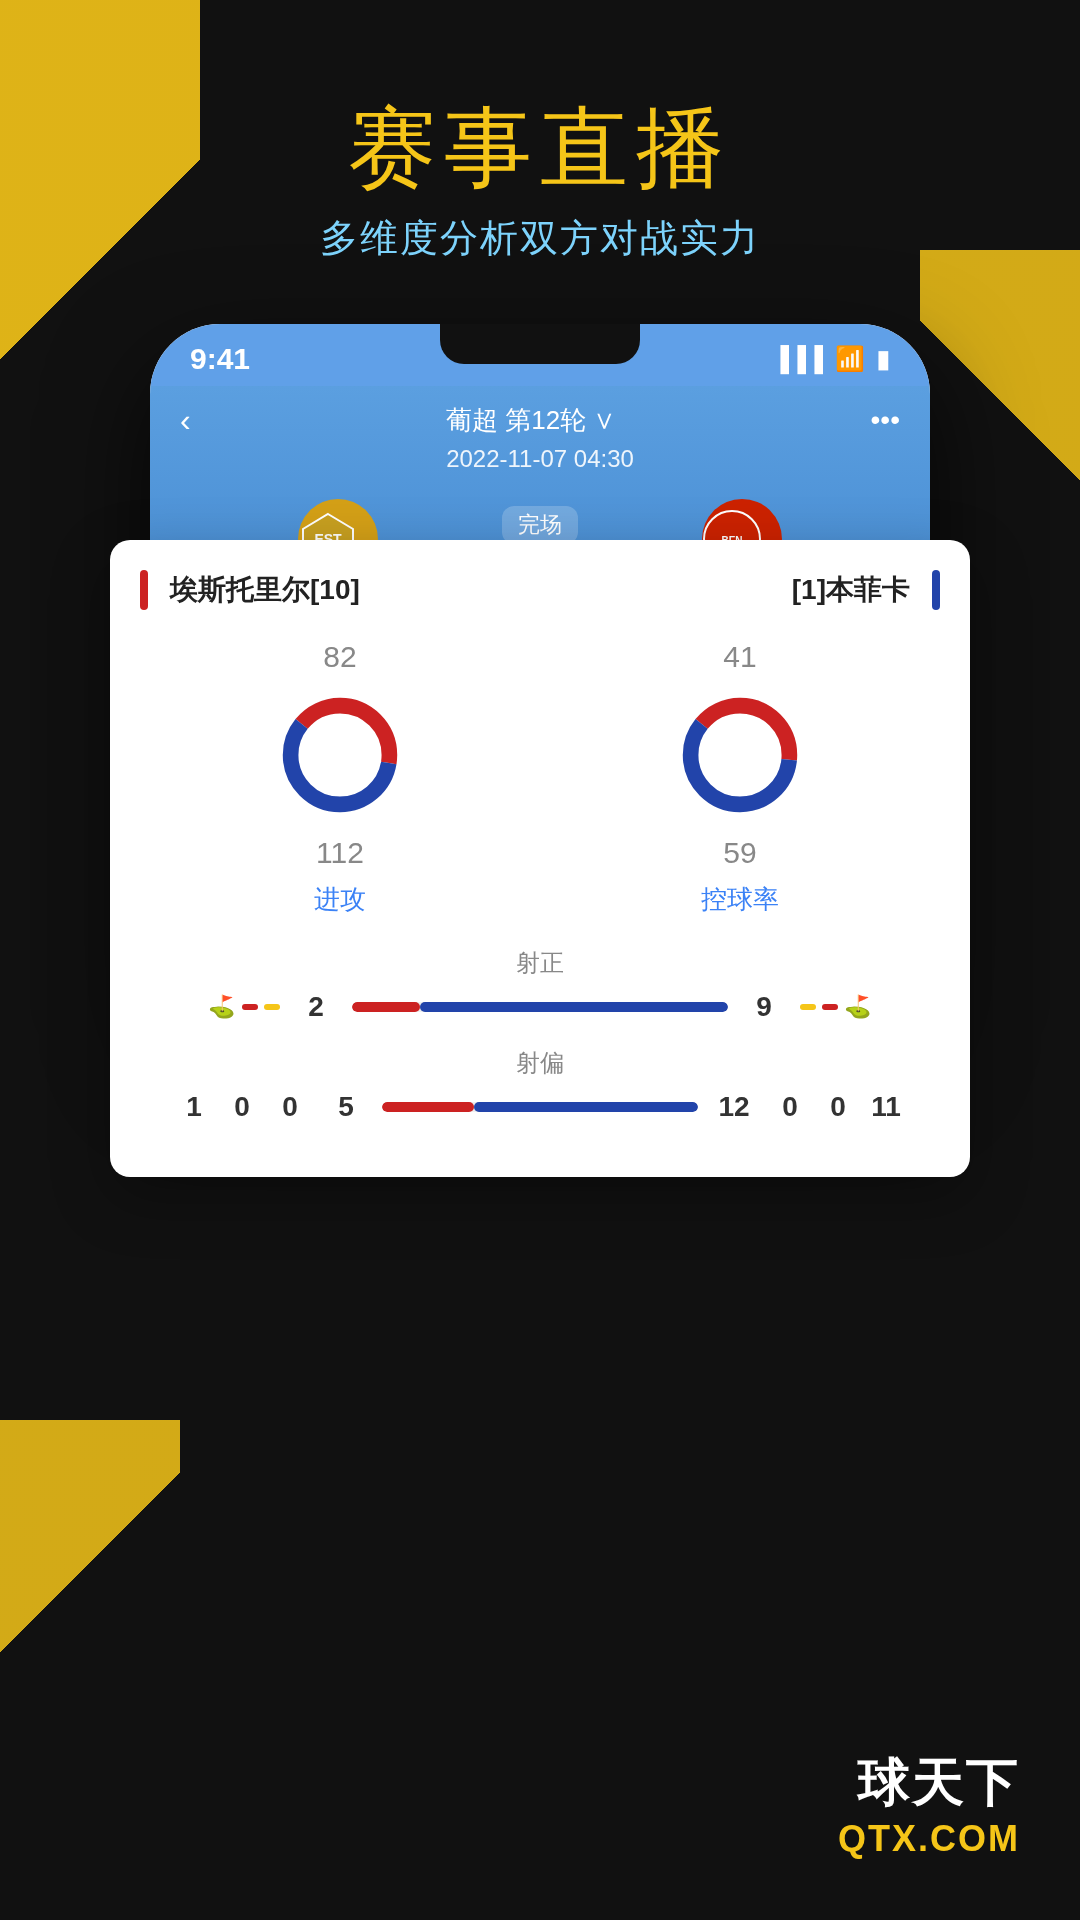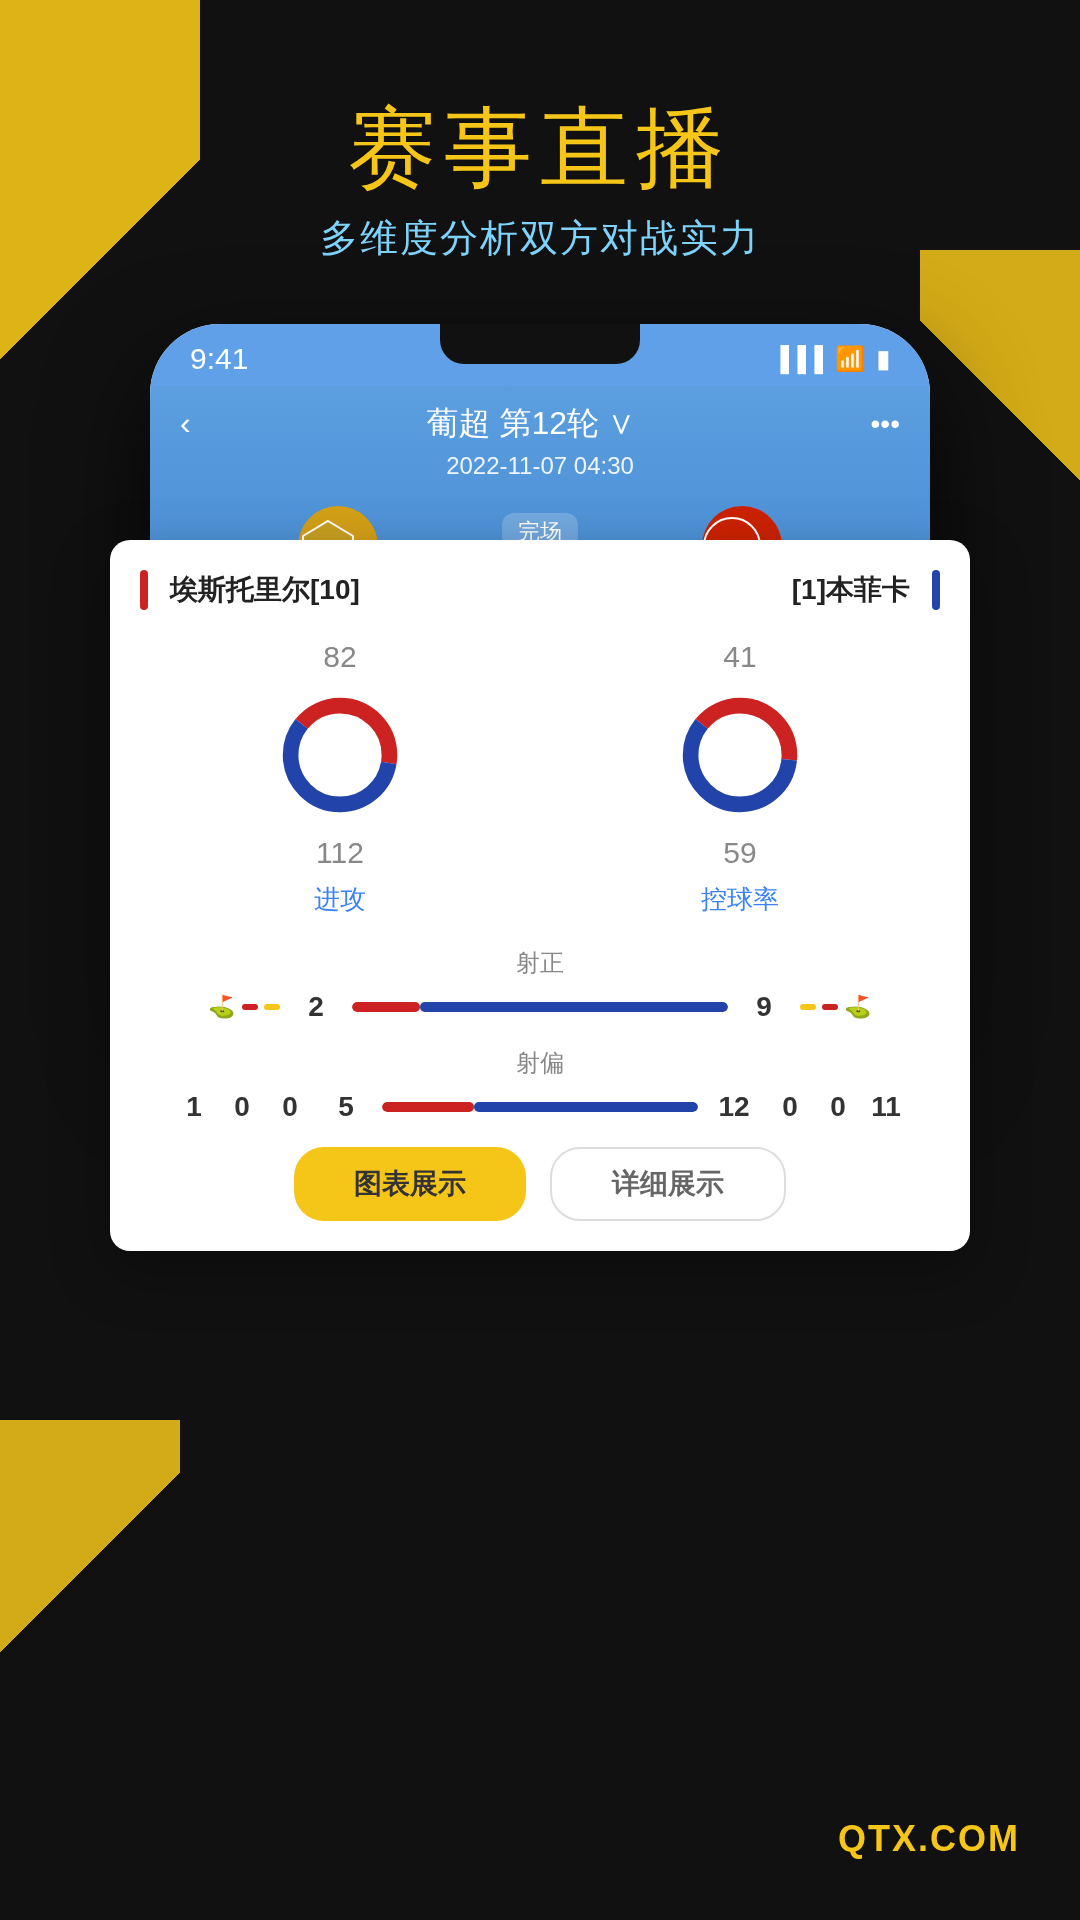--- a/index.html
+++ b/index.html
@@ -96,7 +96,7 @@
       font-size: 28px;
       font-weight: 600;
     }
-    .status-time { font-size: 30px; font-weight: 400; }
+    .status-time { font-size: 30px; font-weight: 700; }
     .status-icons { display: flex; align-items: center; gap: 12px; font-size: 24px; }
 
     

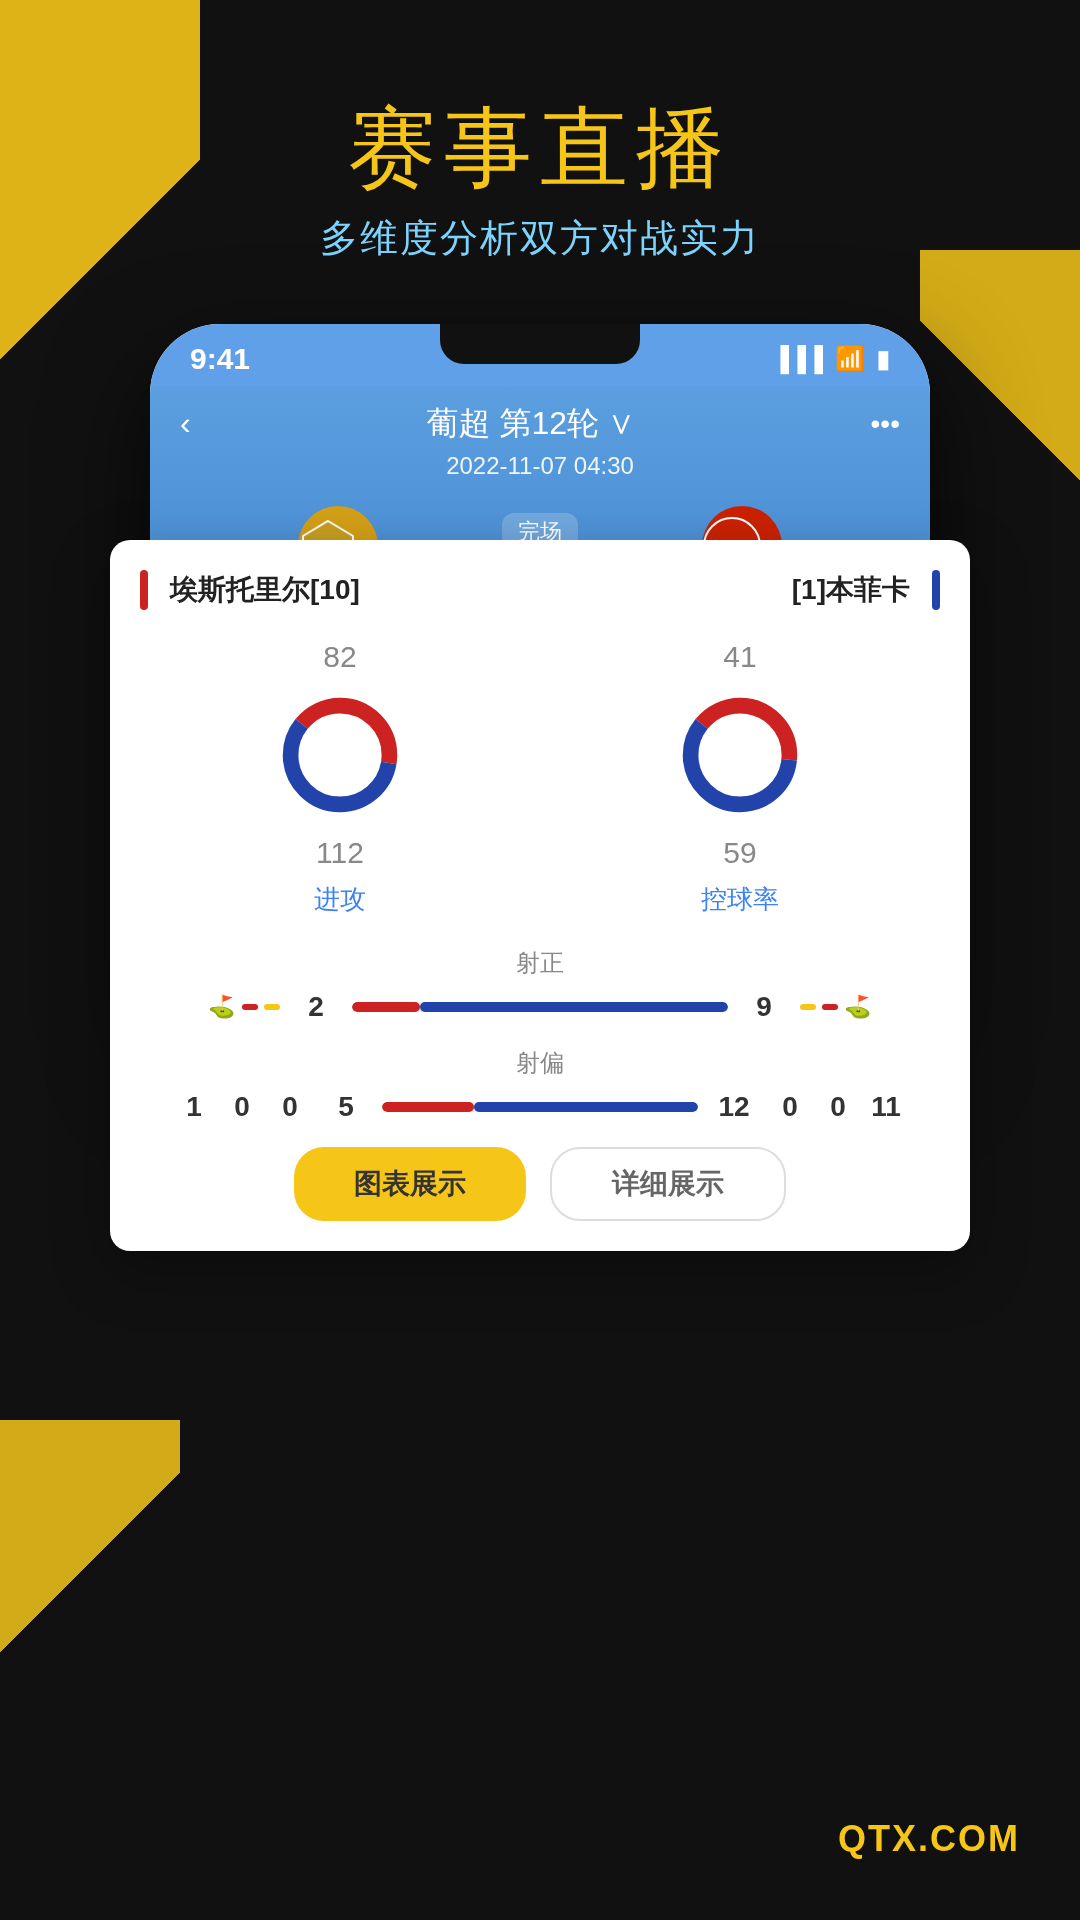--- a/index.html
+++ b/index.html
@@ -128,7 +128,7 @@
     }
     .match-league {
       color: white;
-      font-size: 32px;
+      font-size: 26px;
       text-align: center;
     }
     .match-more { color: white; font-size: 28px; }

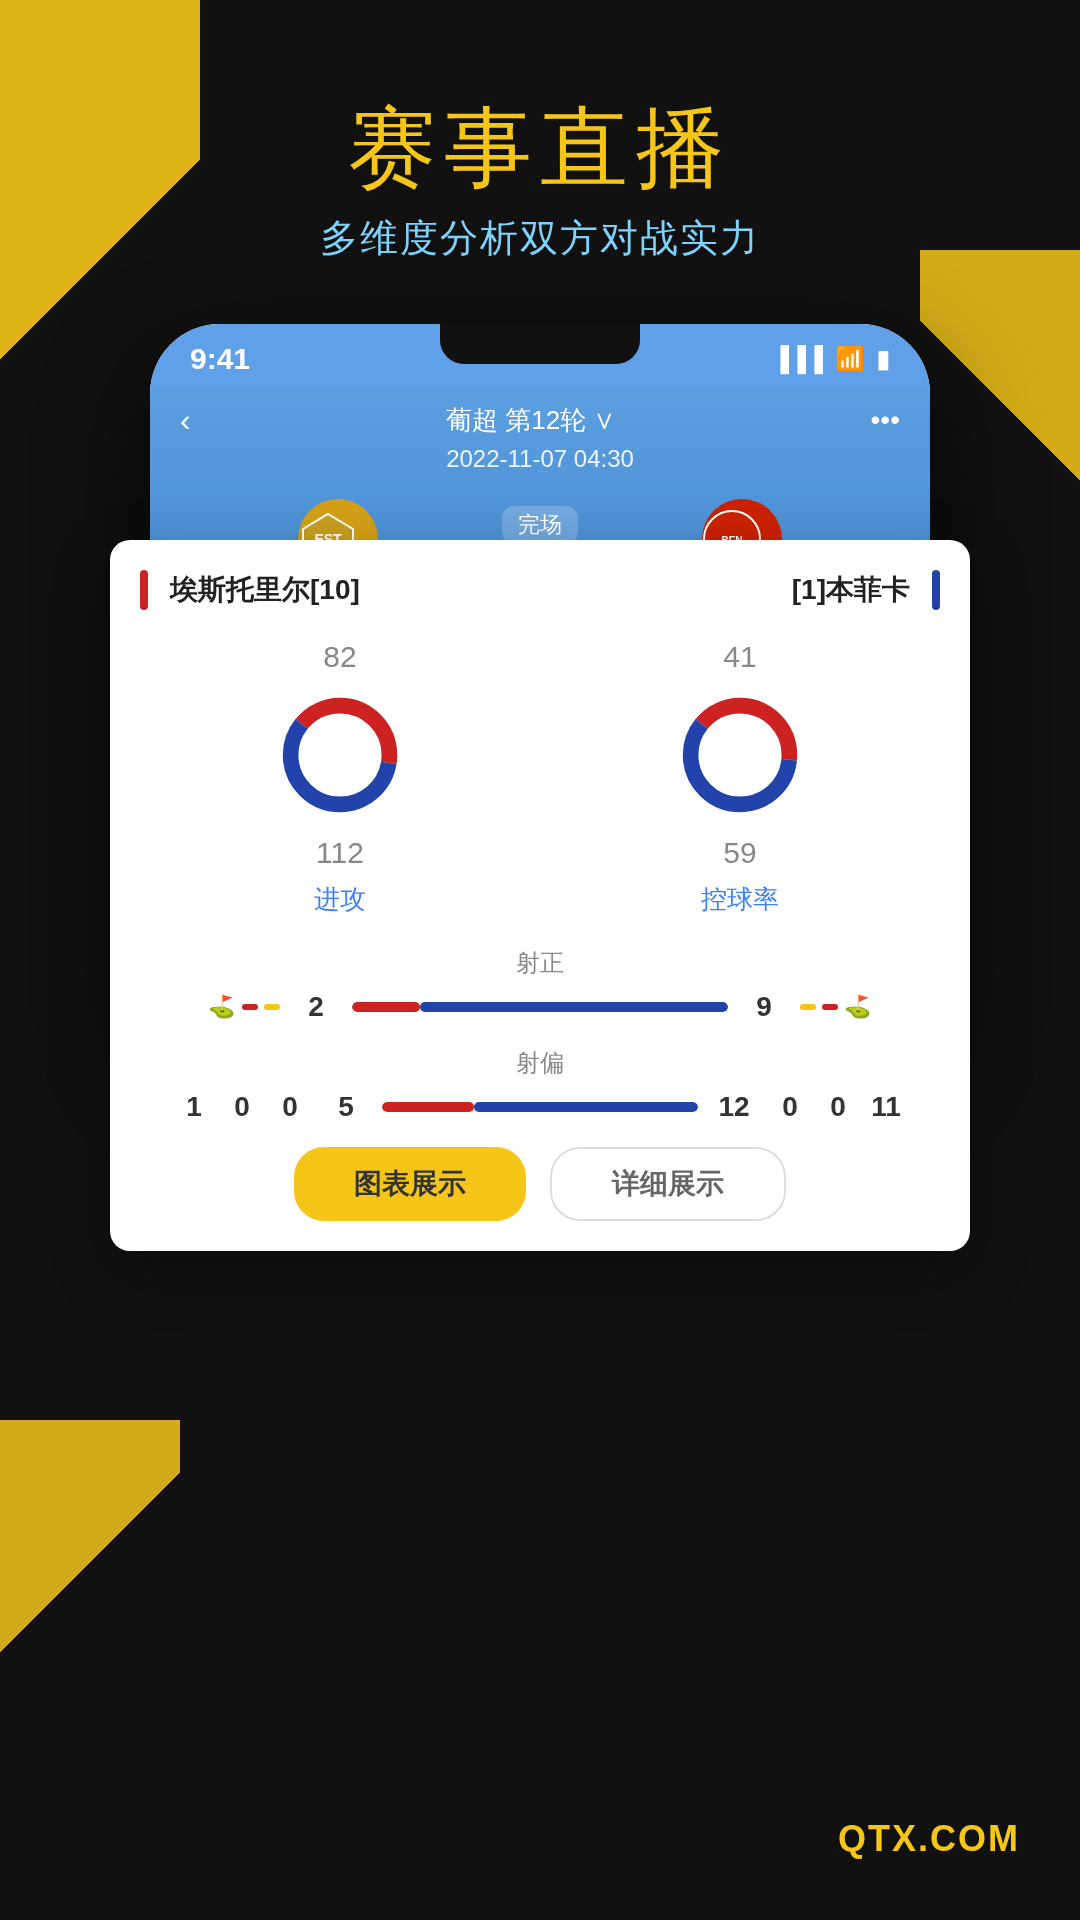--- a/index.html
+++ b/index.html
@@ -744,10 +744,6 @@
       </div>
     </div>
 
-    <div class="action-buttons">
-      <button class="action-btn action-btn-active">图表展示</button>
-      <button class="action-btn action-btn-inactive">详细展示</button>
-    </div>
   </div>
 </div>
 

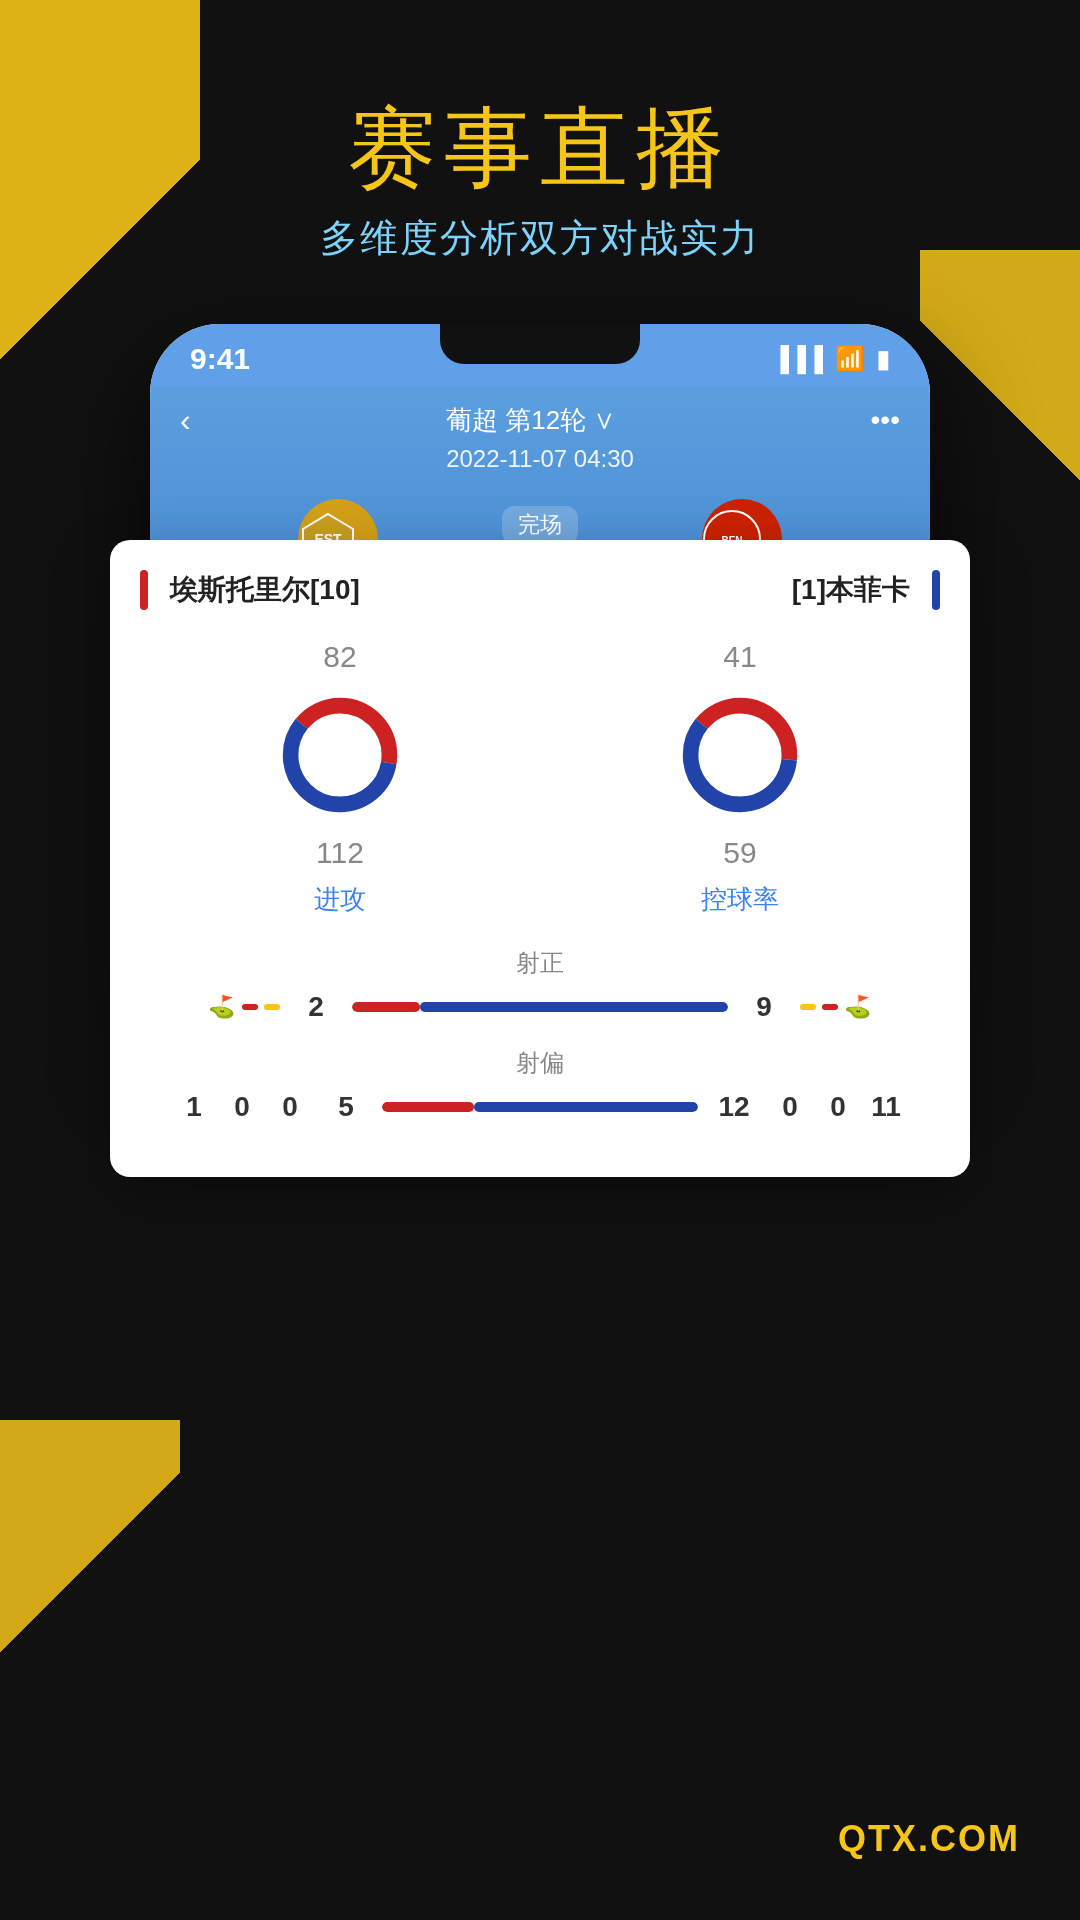--- a/index.html
+++ b/index.html
@@ -748,6 +748,7 @@
 </div>
 
 <div class="bottom-logo">
+  <div class="logo-main">球天下</div>
   <div class="logo-url">QTX.COM</div>
 </div>
 

